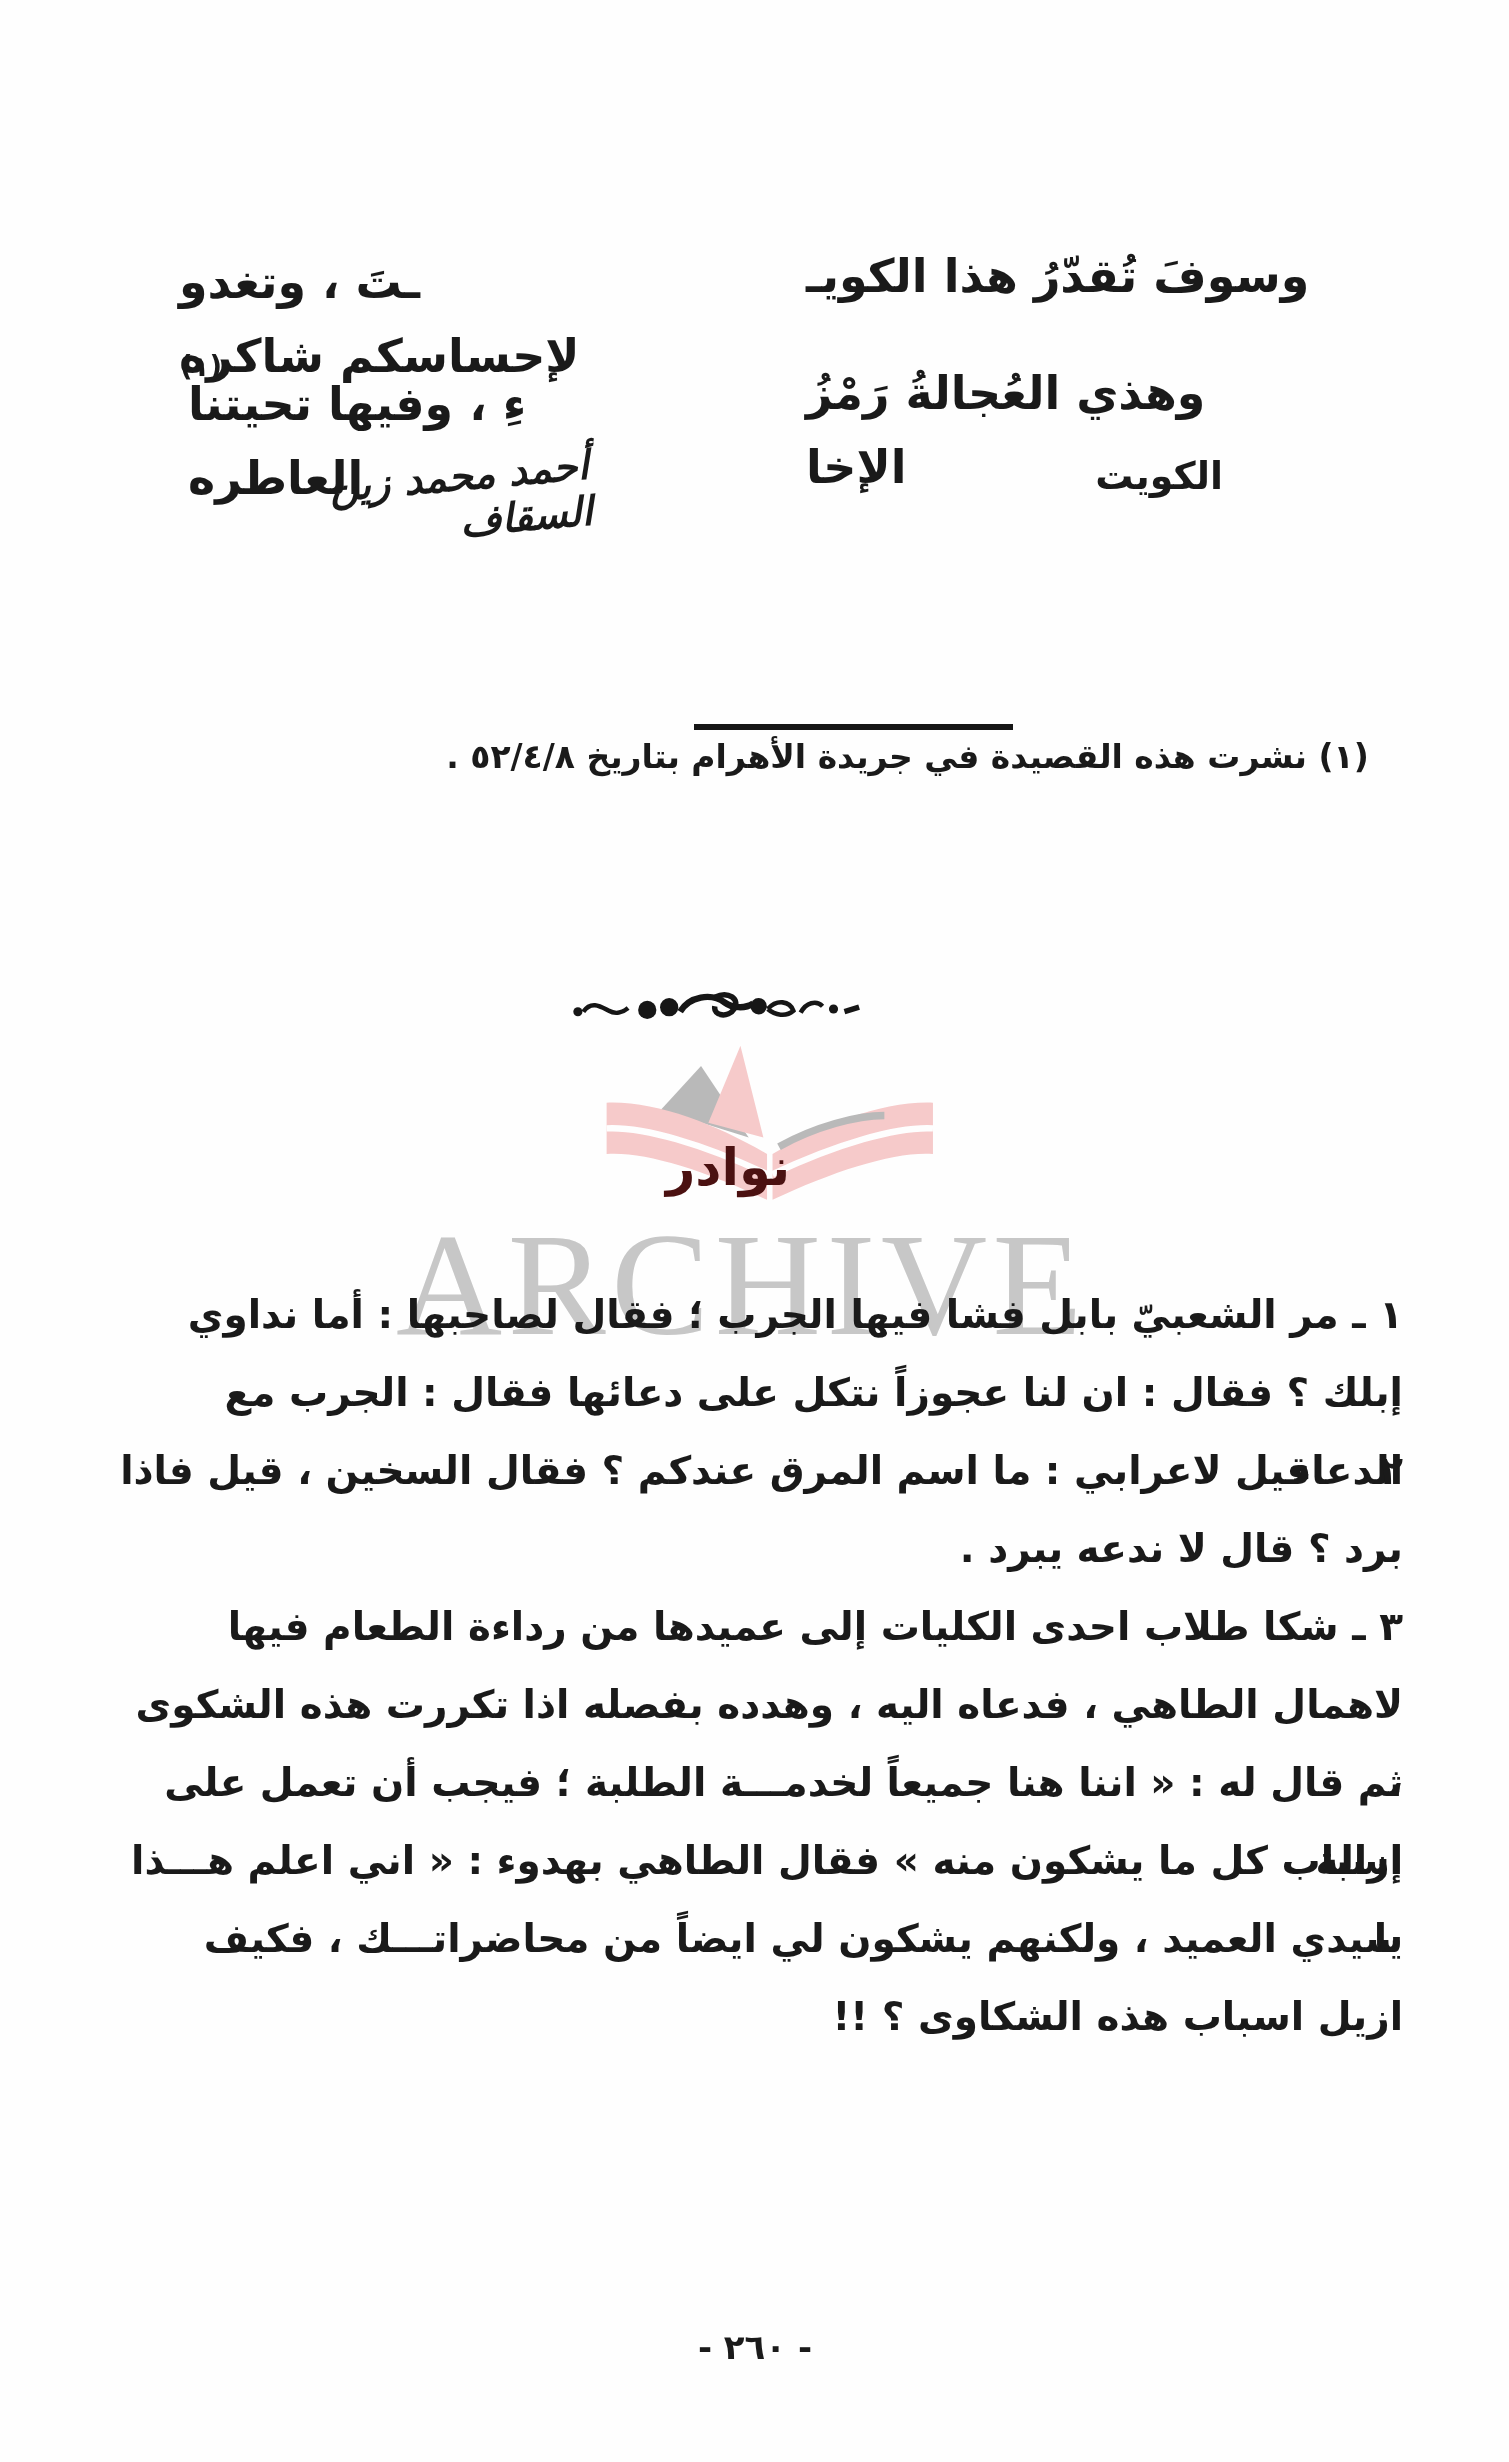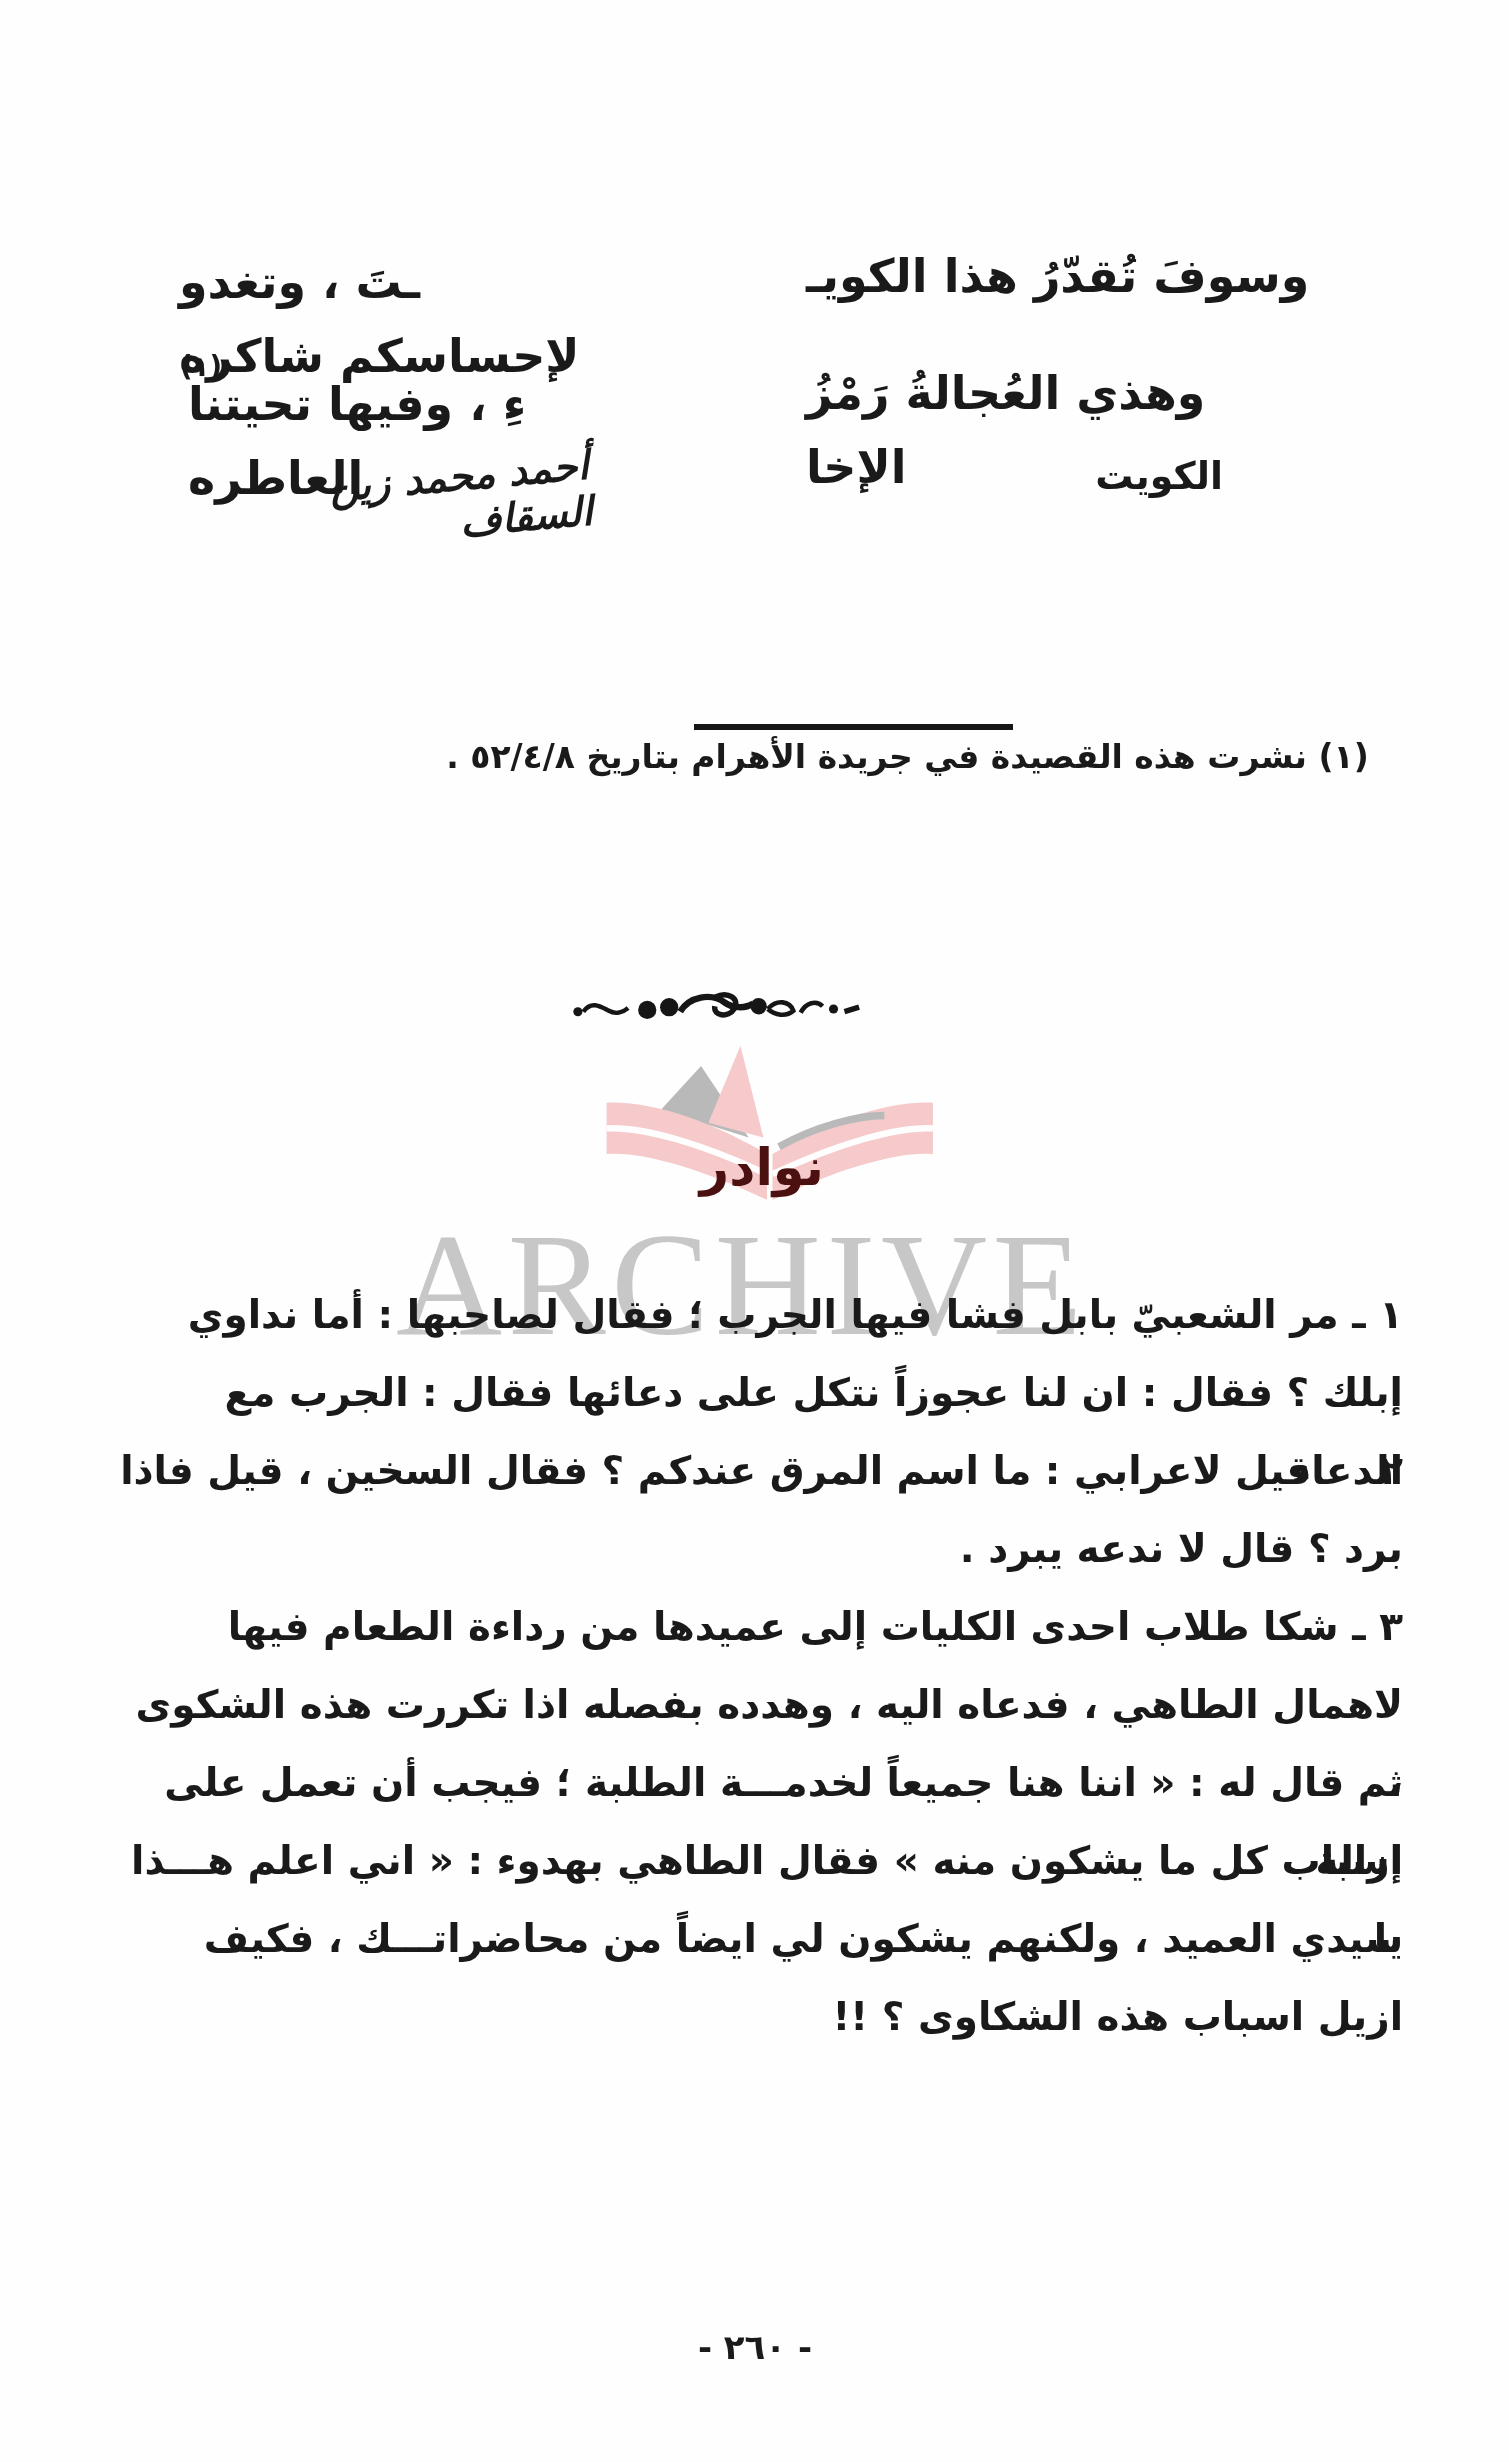--- a/index.html
+++ b/index.html
@@ -43,7 +43,7 @@
   .book-logo{z-index:0;}
   
   .section-title{
-    margin:0;font-size:51px;font-weight:700;text-align:right;z-index:2;
+    margin:0;font-size:51px;font-weight:700;text-align:center;z-index:2;
   }
   
   .body-block{z-index:3;}

